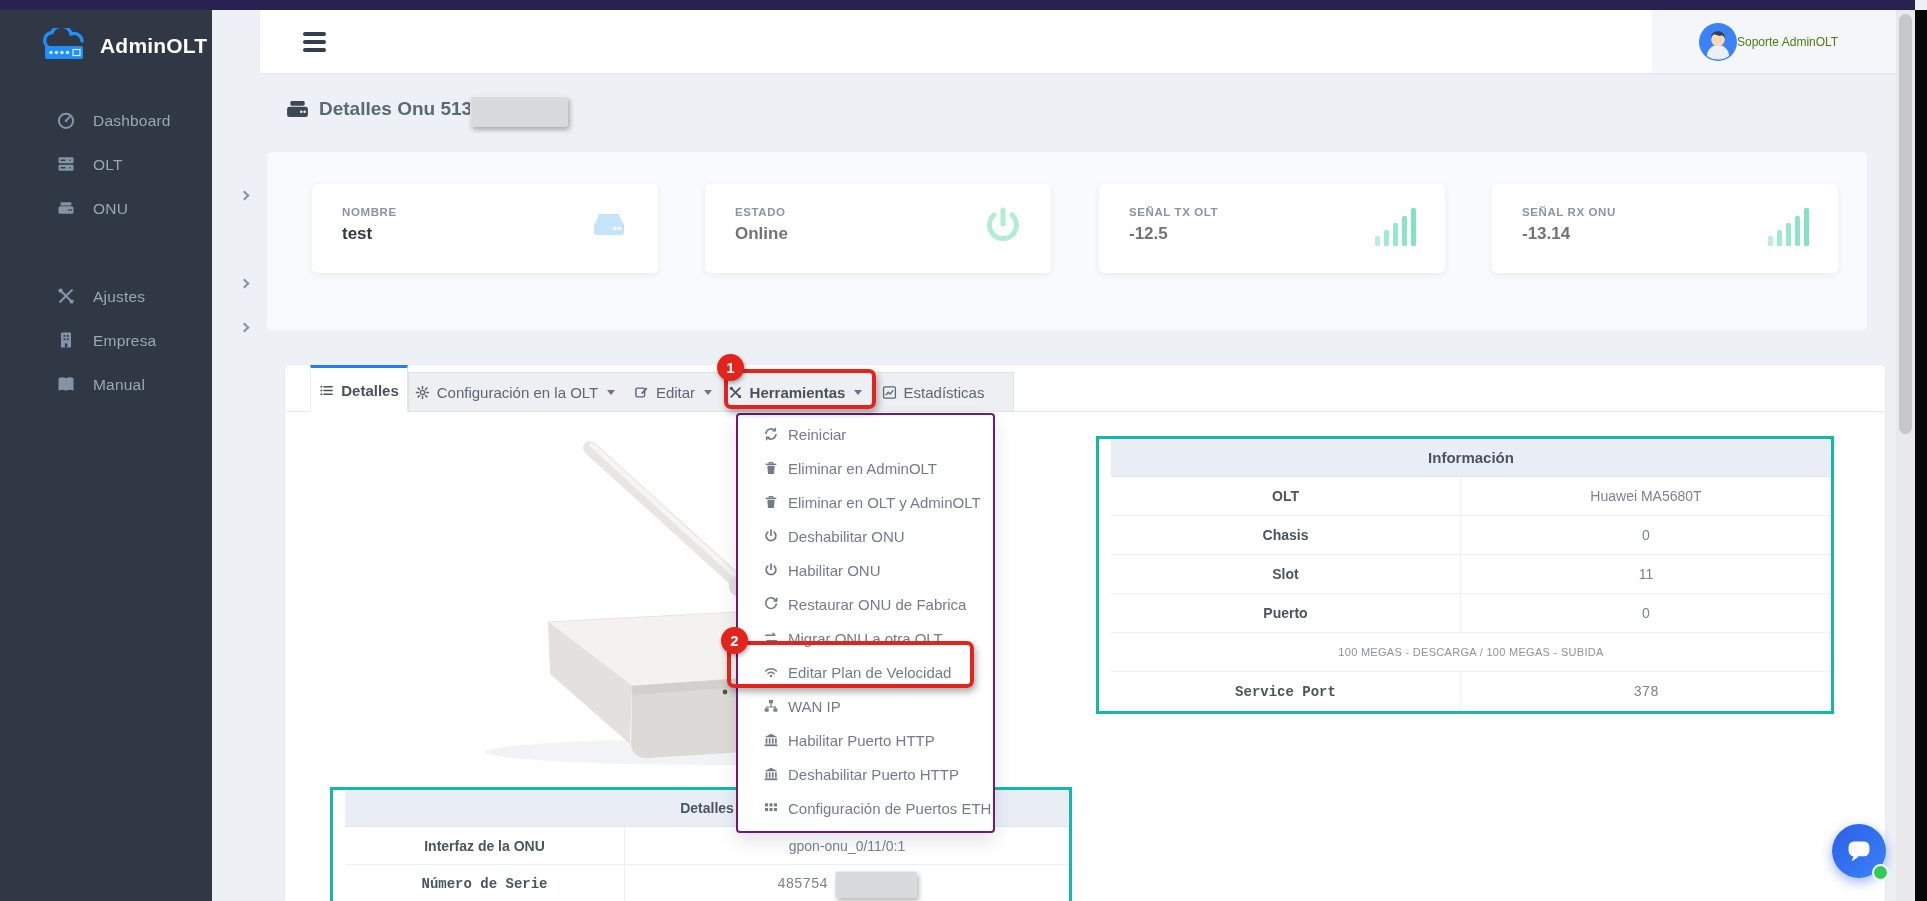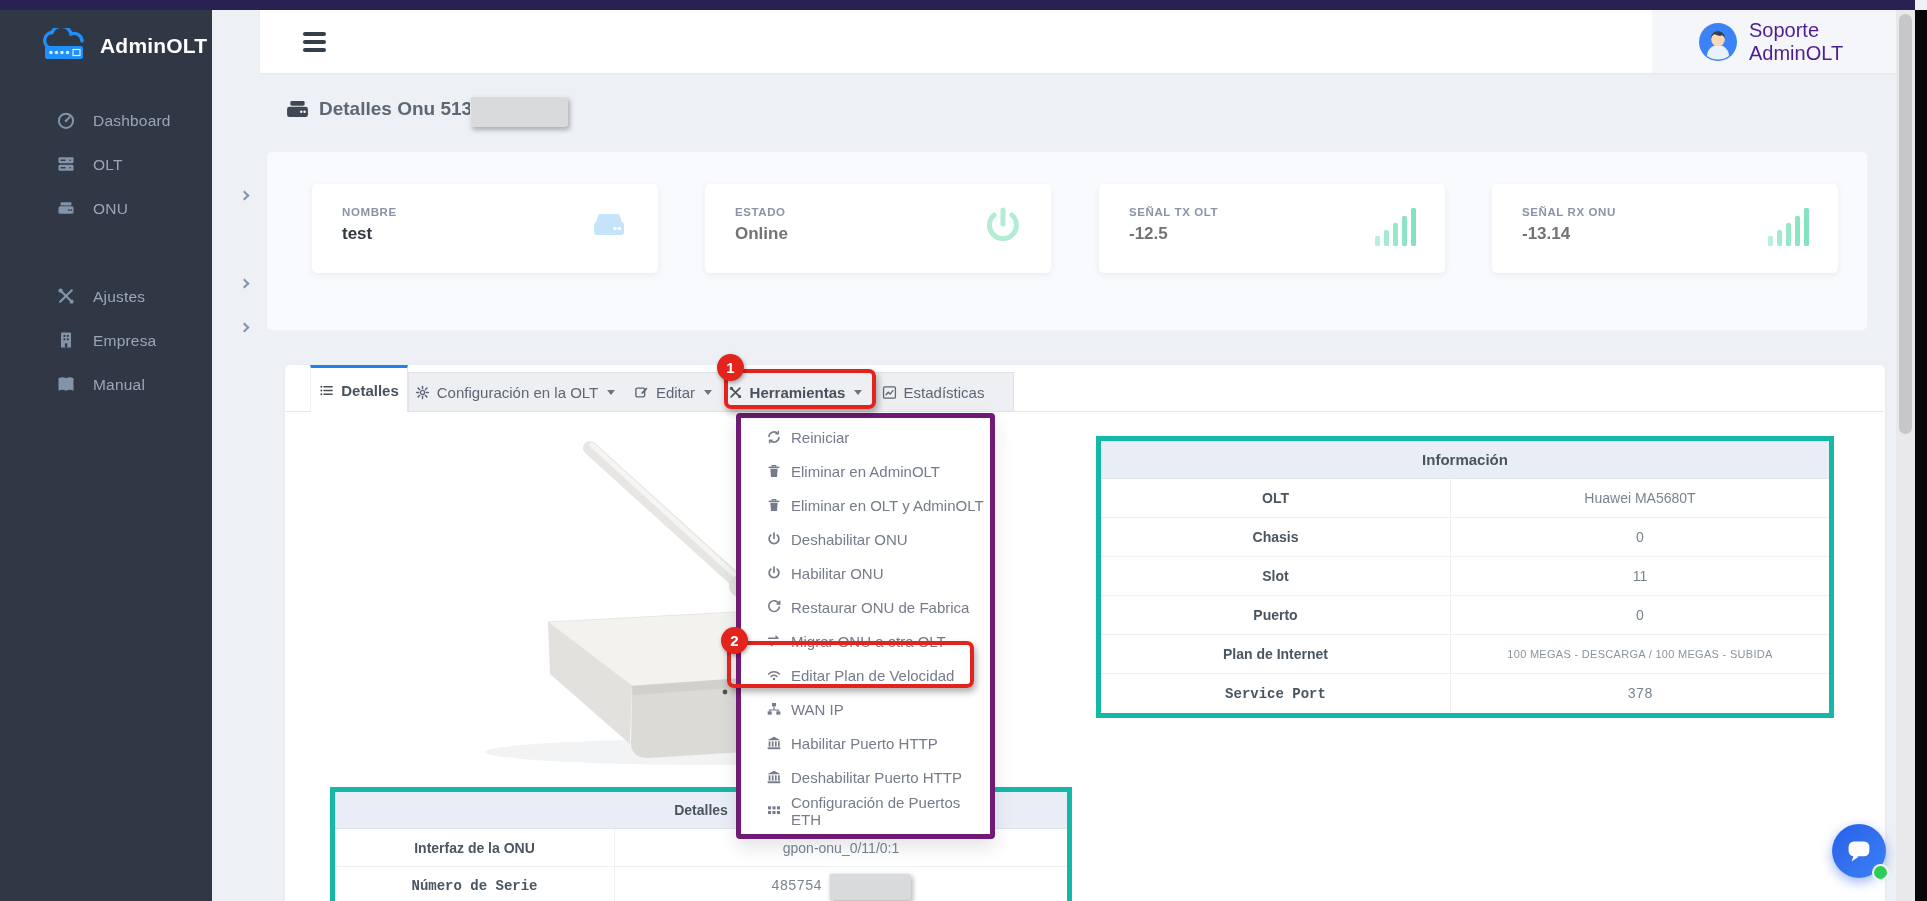--- a/index.html
+++ b/index.html
@@ -27,7 +27,7 @@
   #header { left:260px; top:10px; width:1636px; height:63px; background:#ffffff; box-shadow:0 1px 2px rgba(30,40,60,.05); z-index:6; }
   .hbar { position:absolute; width:23px; height:3.5px; background:#353f4b; border-radius:2px; }
   #userbox { position:absolute; left:1392px; top:0; width:253px; height:63px; background:#f5f6fa; display:flex; align-items:center; }
-  #username { color:#4c1d95; font-size:20px; margin-left:12px; }
+  #username { color:#4d7c0f; font-size:12px; }
 
   
   #pagetitle { left:286px; top:98px; display:flex; align-items:center; z-index:7; }

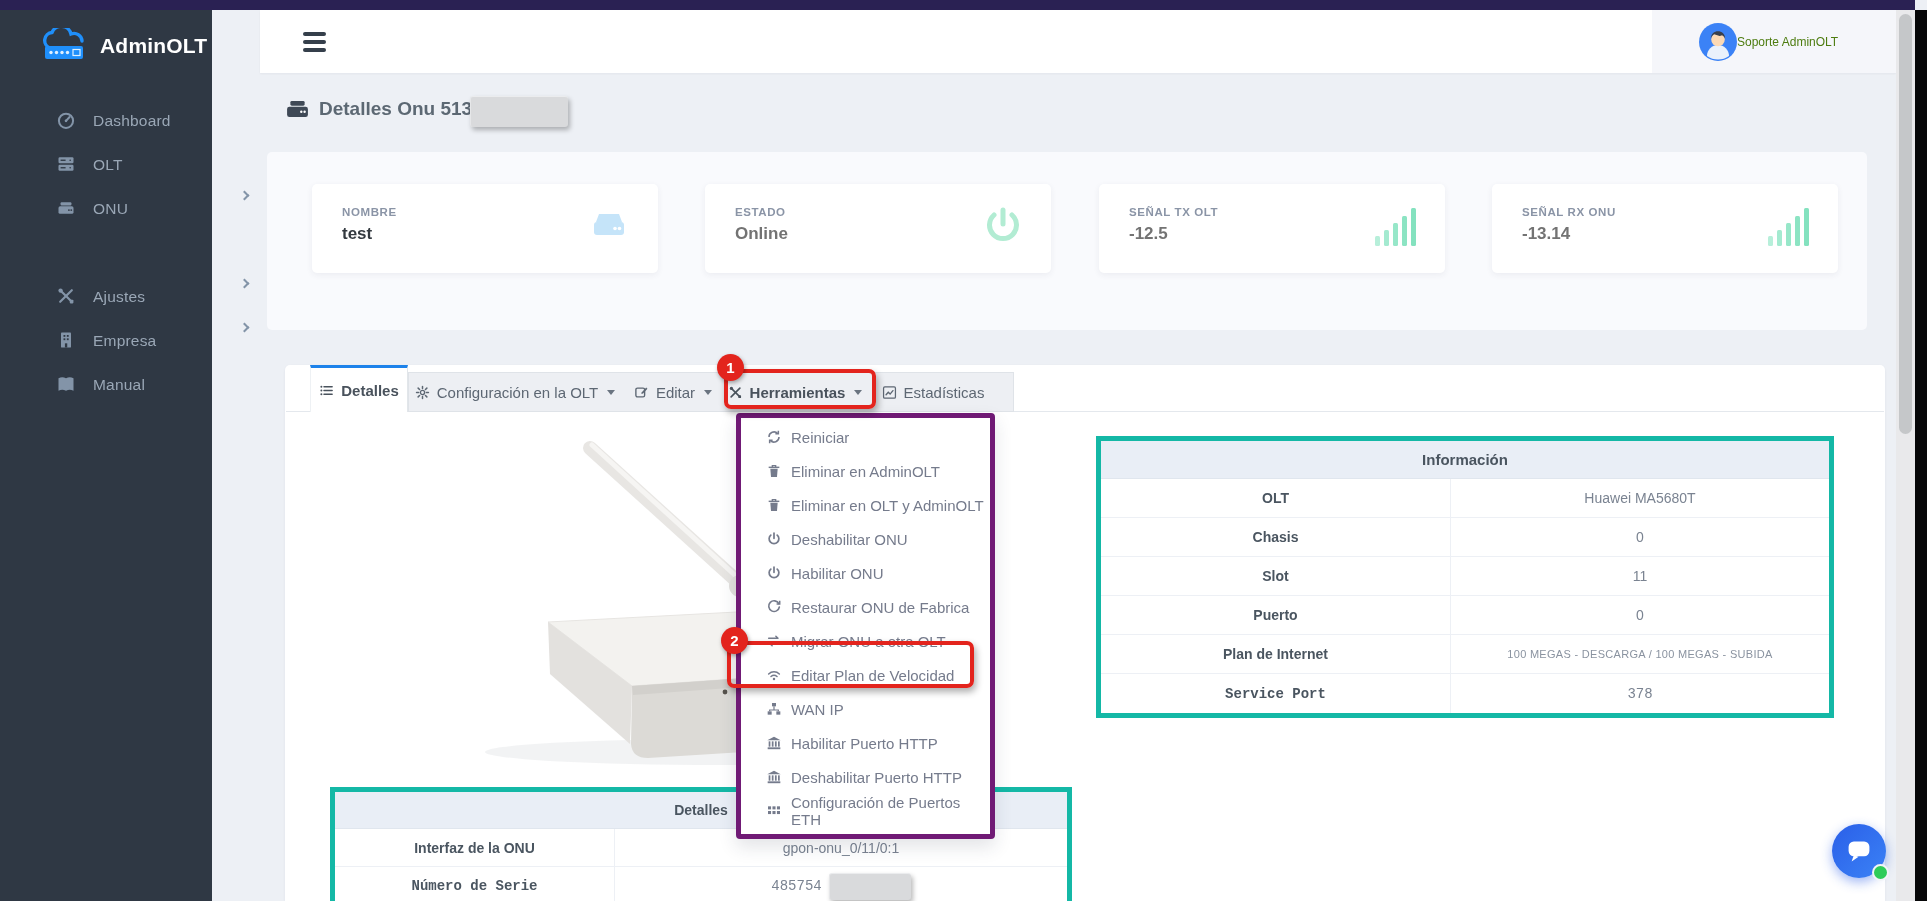--- a/index.html
+++ b/index.html
@@ -52,7 +52,7 @@
   .caret { width:0; height:0; border-left:4px solid transparent; border-right:4px solid transparent; border-top:5px solid #6a7480; display:inline-block; margin-left:2px; }
 
   
-  #dropdown { left:736px; top:413px; width:259px; background:#ffffff; border:5px solid #701a75; border-radius:4px; box-shadow:0 8px 18px rgba(40,50,70,.13); padding:2px 0 6px 0; z-index:20; }
+  #dropdown { left:736px; top:413px; width:259px; background:#ffffff; border:2px solid #701a75; border-radius:4px; box-shadow:0 8px 18px rgba(40,50,70,.13); padding:2px 0 6px 0; z-index:20; }
   .ditem { height:34px; display:flex; align-items:center; padding-left:25px; color:#757b8c; font-size:15px; cursor:pointer; }
   .ditem .dic { width:16px; height:16px; flex:0 0 16px; margin-right:9px; color:#757b8c; }
 

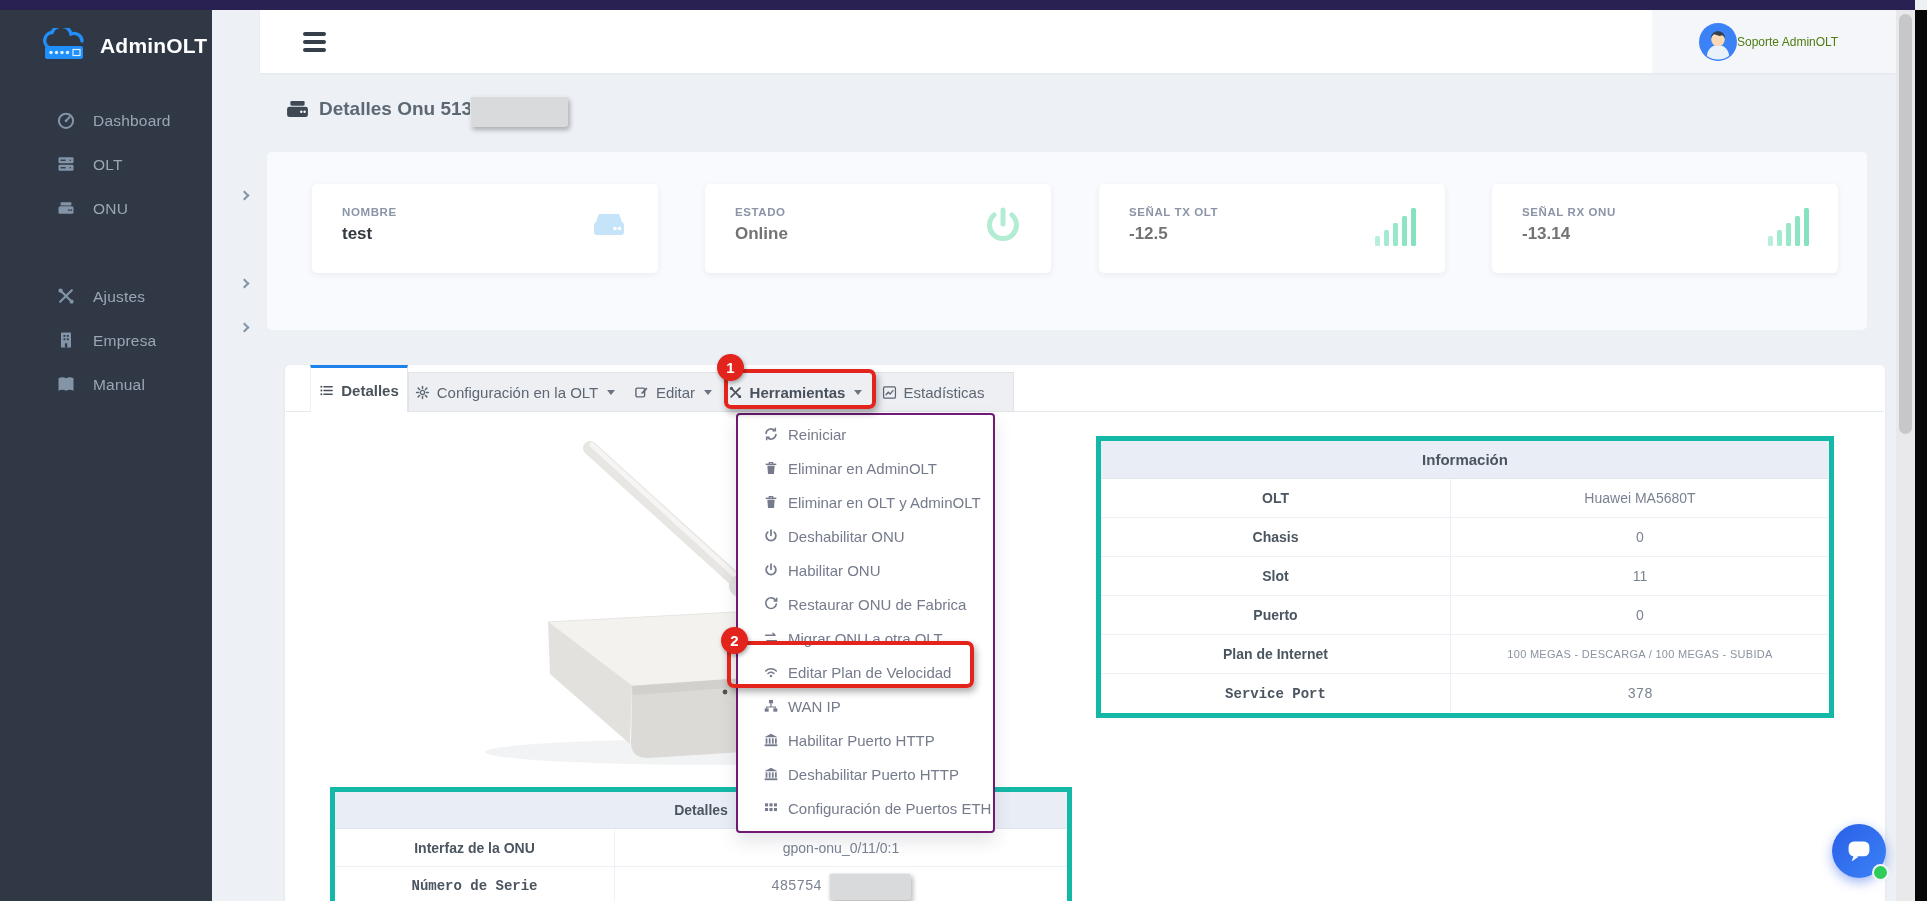--- a/index.html
+++ b/index.html
@@ -61,7 +61,7 @@
   .annobadge { width:27px; height:27px; border-radius:50%; background:#e3241d; color:#fff; font-size:15px; font-weight:700; display:flex; align-items:center; justify-content:center; box-shadow:1px 2px 4px rgba(0,0,0,.35); z-index:31; }
 
   
-  .dtable { position:absolute; background:#fff; border:5px solid #14b8a6; z-index:10; }
+  .dtable { position:absolute; background:#fff; border:3px solid #14b8a6; z-index:10;padding-left:12px; }
   .thead { background:#e9eef6; display:flex; align-items:center; justify-content:center; font-weight:700; color:#4a5560; border-bottom:1px solid #e0e6ee; }
   .trow { display:flex; border-bottom:1px solid #edf0f5; }
   .trow:last-child { border-bottom:none;font-family:Liberation Mono, monospace; }

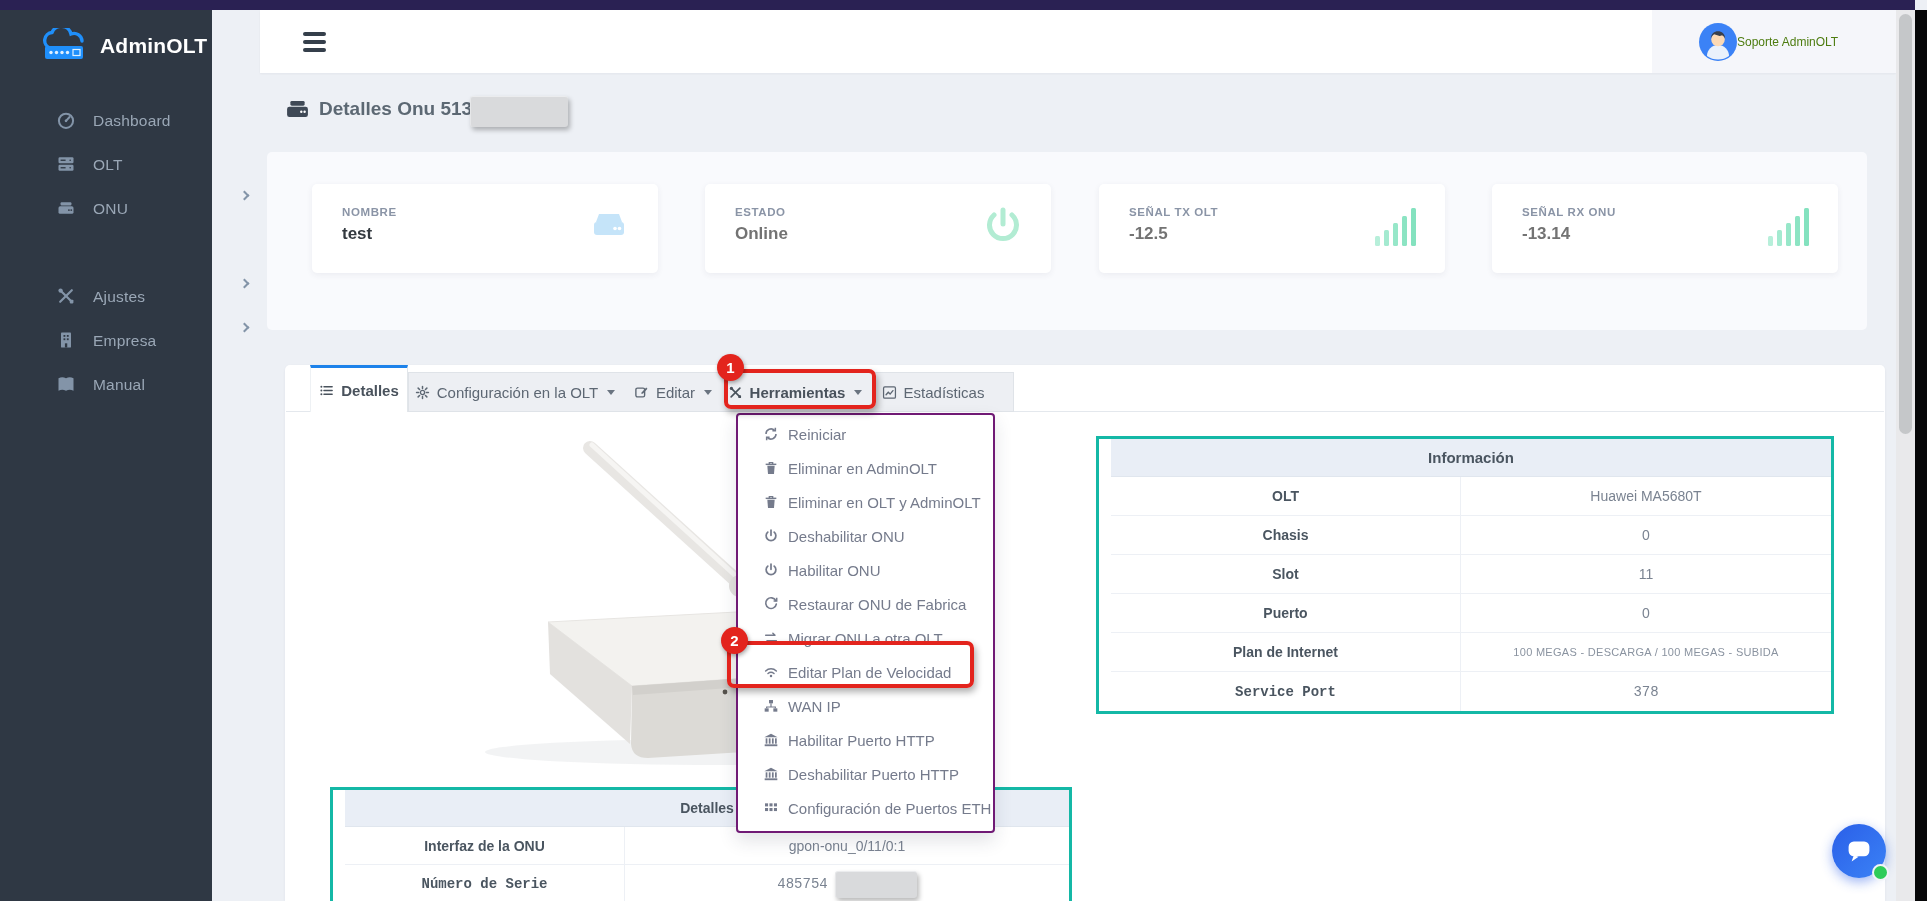--- a/index.html
+++ b/index.html
@@ -487,7 +487,6 @@
       <div class="tval">0</div>
     </div>
     <div class="trow" style="height:39px">
-      <div class="tlabel" style="width:350px">Plan de Internet</div>
       <div class="tval small">100 MEGAS - DESCARGA / 100 MEGAS - SUBIDA</div>
     </div>
     <div class="trow" style="height:39px">

